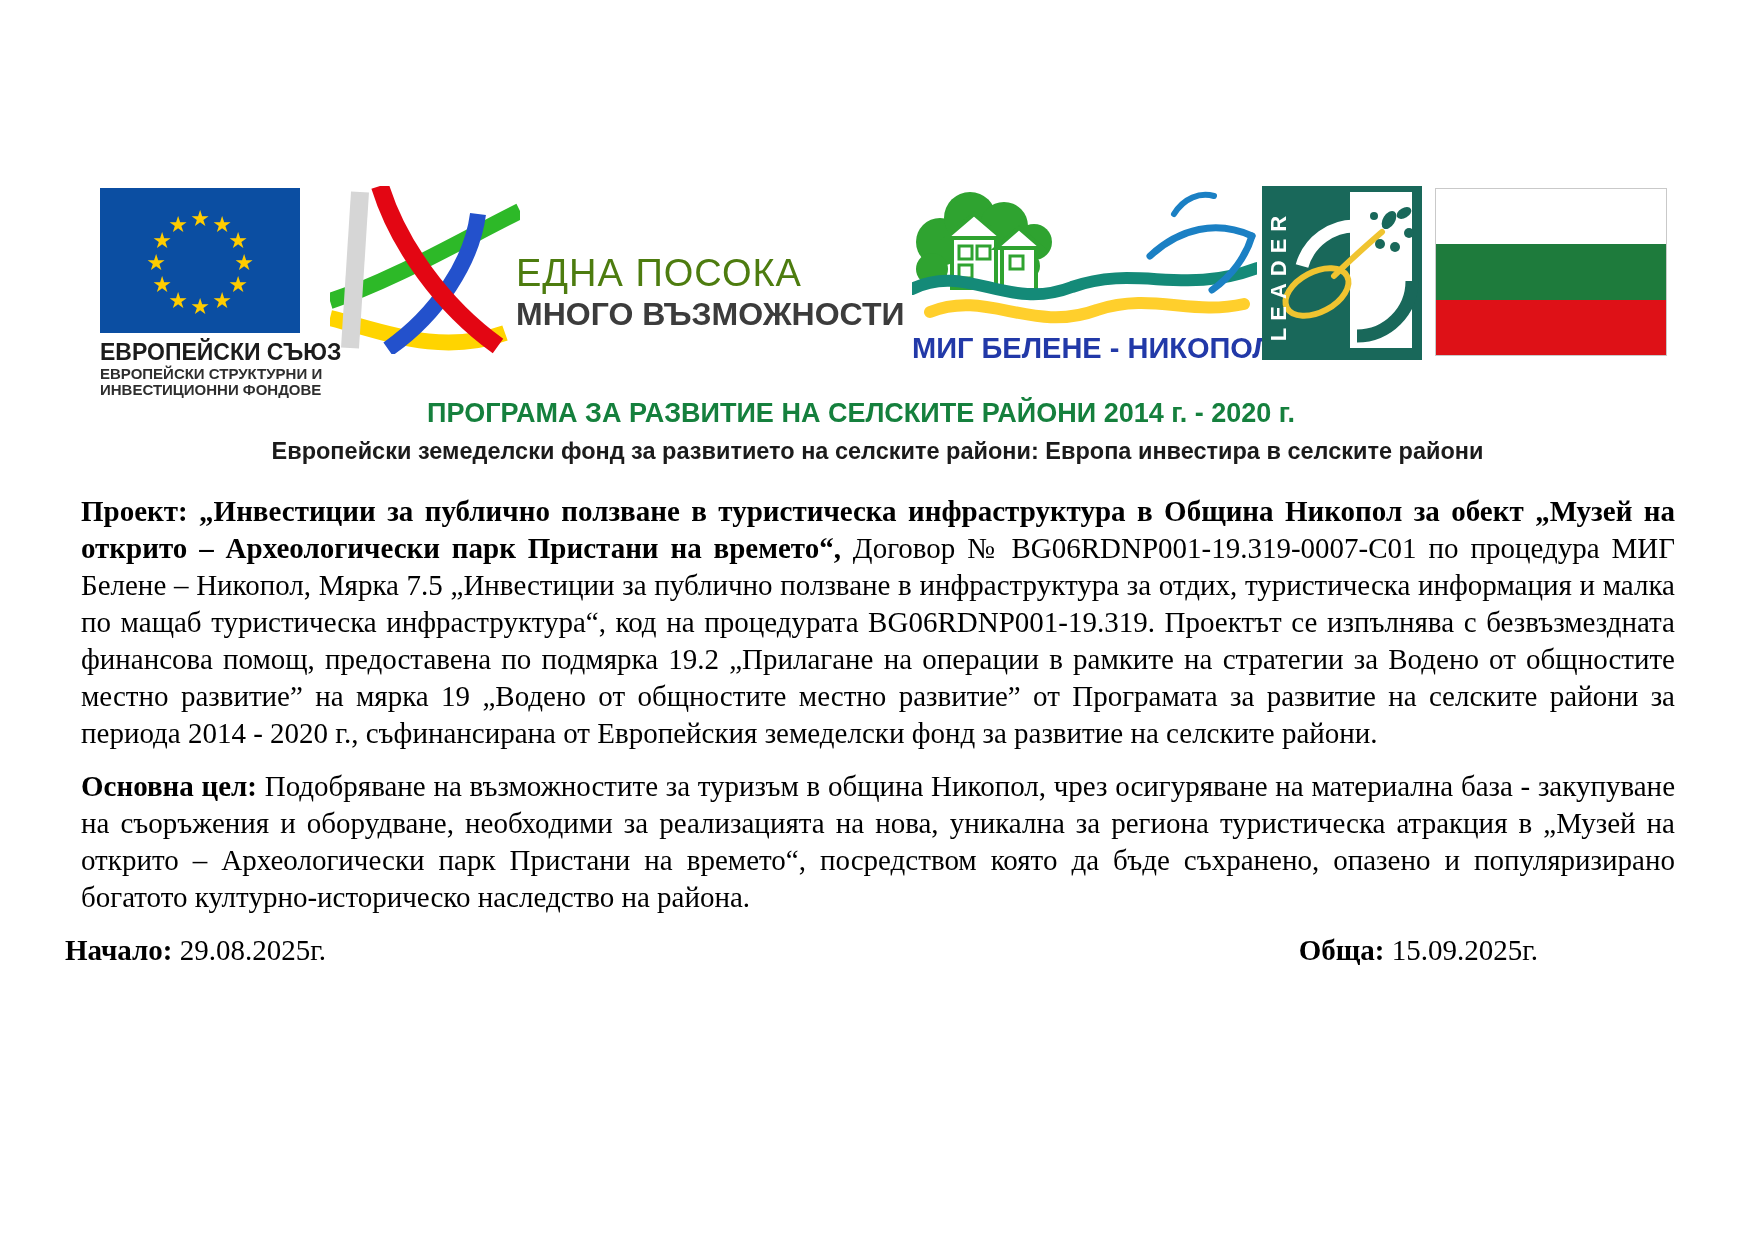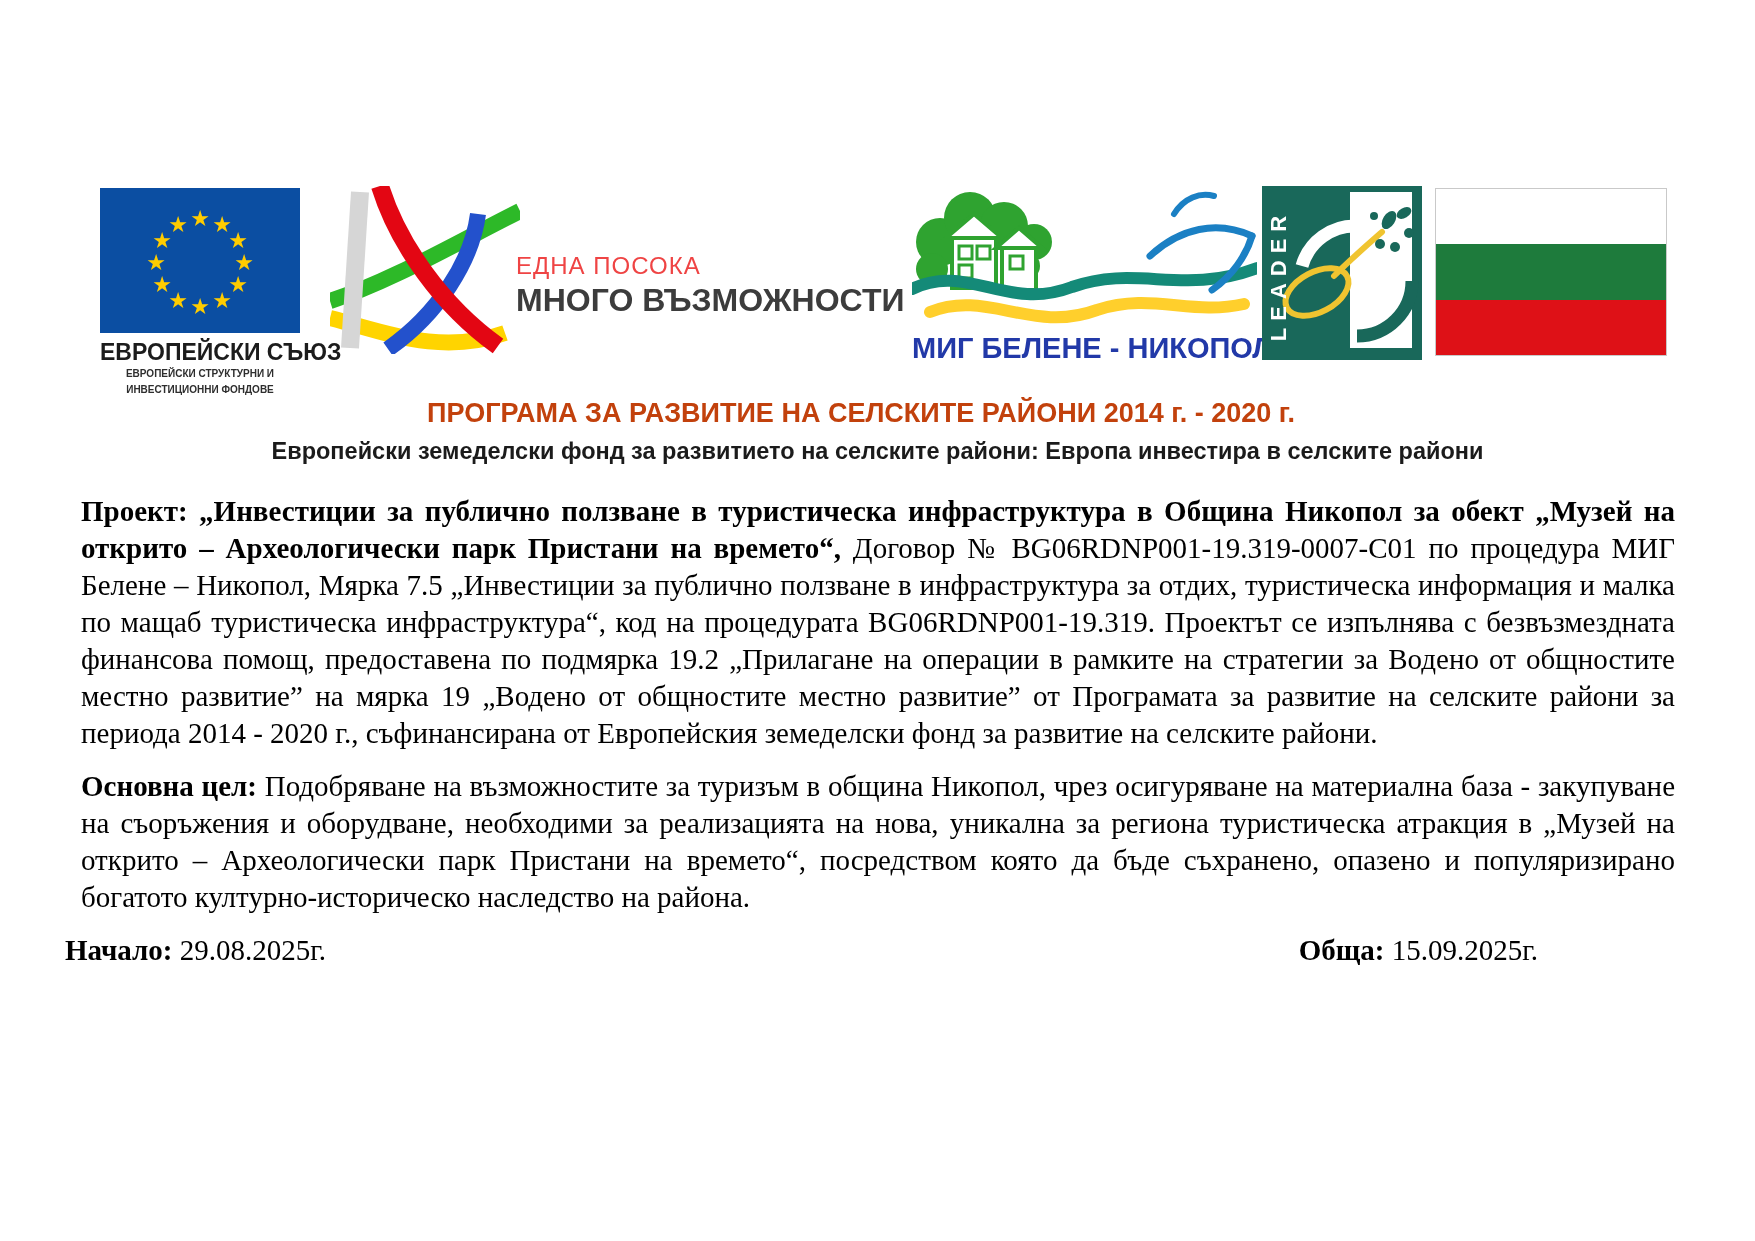--- a/index.html
+++ b/index.html
@@ -15,7 +15,7 @@
   .eu-sub{font-weight:bold;font-size:10px;color:#2e2e2e;line-height:16px;white-space:nowrap;}
   .ribbon-logo{position:absolute;left:330px;top:16px;}
   .esif-wordmark{position:absolute;left:516px;top:84px;line-height:1;}
-  .esif-line1{font-size:24px;color:#ef4444;letter-spacing:1px;white-space:nowrap;}
+  .esif-line1{font-size:38px;color:#4d7c0f;letter-spacing:1px;white-space:nowrap;}
   .esif-line2{font-size:32px;color:#3c3c3c;font-weight:bold;margin-top:6px;white-space:nowrap;}
   .mig-logo{position:absolute;left:912px;top:14px;width:345px;text-align:center;}
   .mig-caption{font-weight:bold;font-size:29px;color:#2239a8;margin-top:2px;white-space:nowrap;}

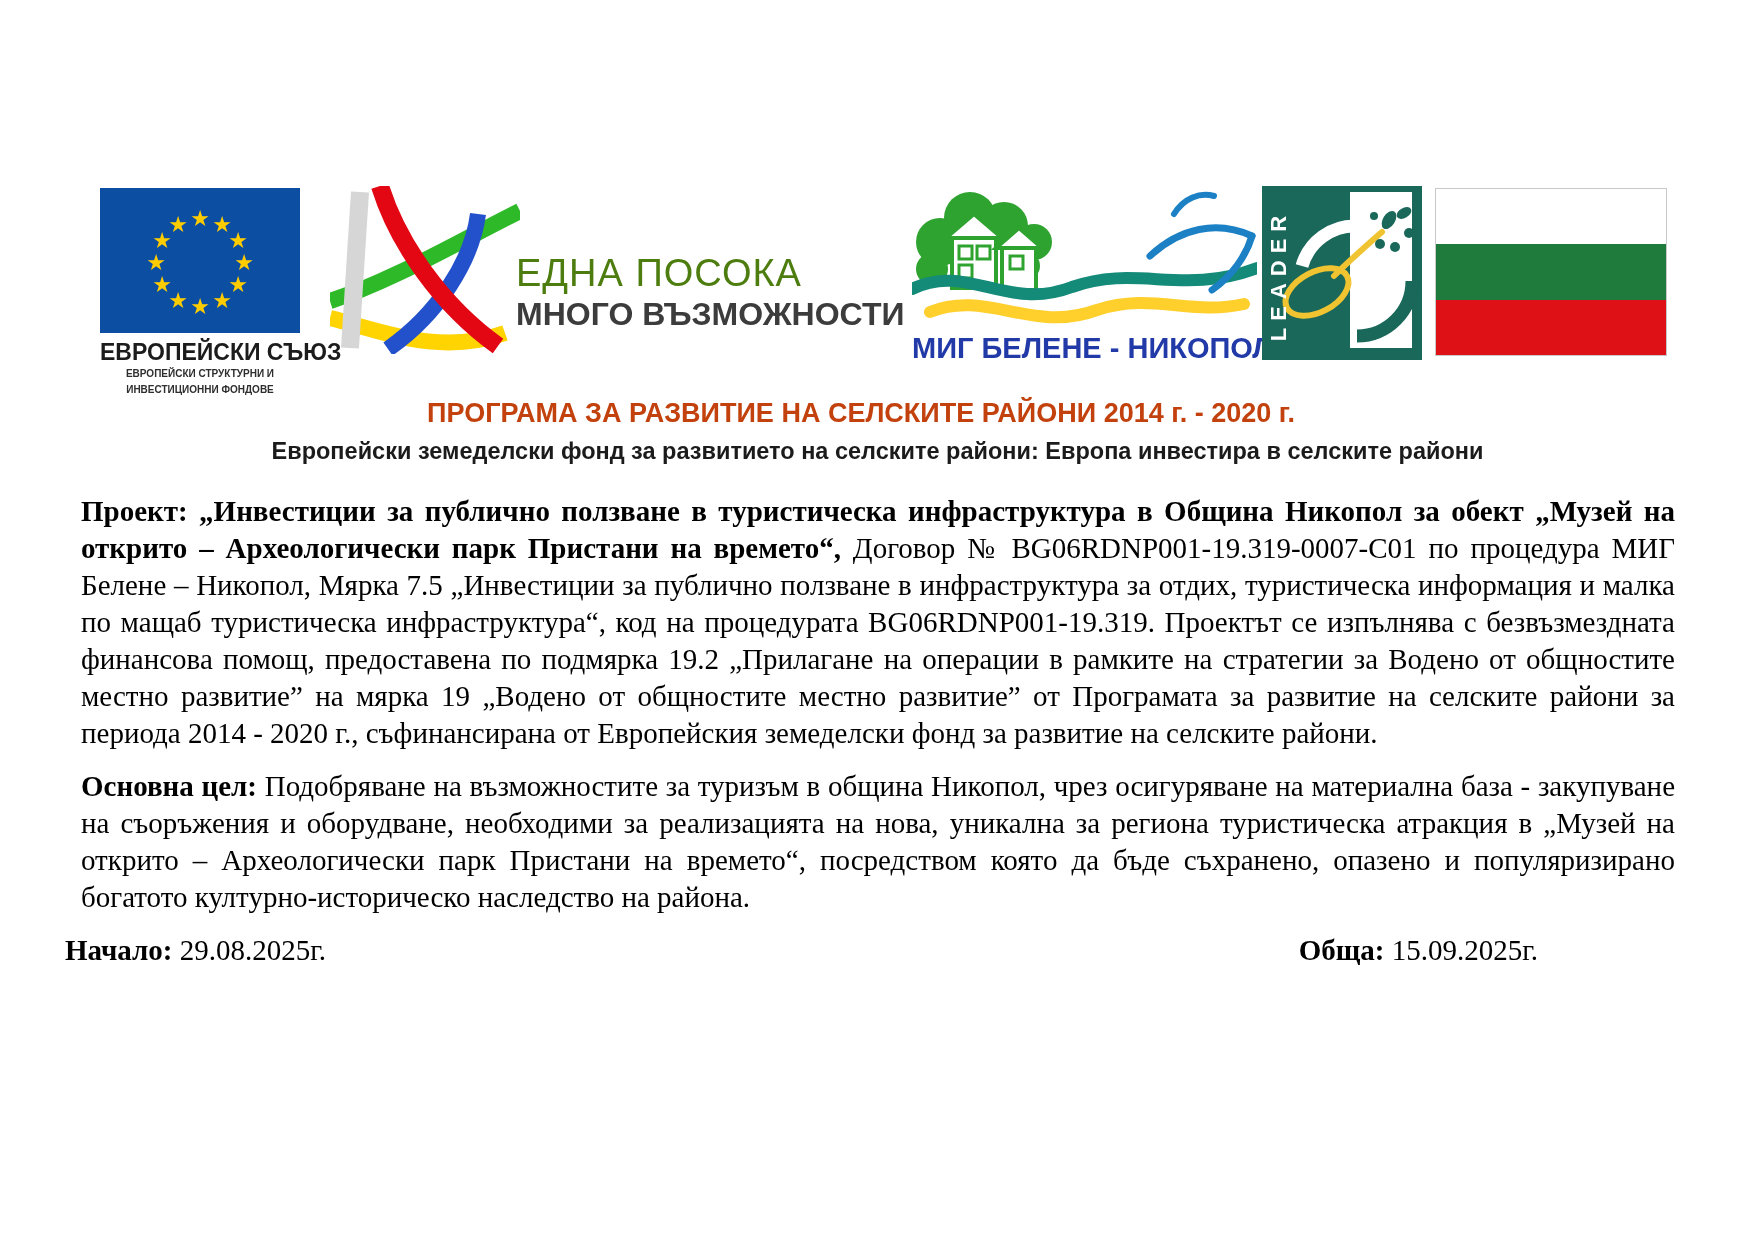--- a/index.html
+++ b/index.html
@@ -12,7 +12,7 @@
   .eu-logo{position:absolute;left:100px;top:18px;width:200px;text-align:center;}
   .eu-flag{display:block;}
   .eu-title{font-weight:bold;font-size:23px;color:#1c1c1c;margin-top:6px;letter-spacing:0px;white-space:nowrap;}
-  .eu-sub{font-weight:bold;font-size:10px;color:#2e2e2e;line-height:16px;white-space:nowrap;}
+  .eu-sub{font-weight:bold;font-size:15px;color:#2e2e2e;line-height:16px;white-space:nowrap;}
   .ribbon-logo{position:absolute;left:330px;top:16px;}
   .esif-wordmark{position:absolute;left:516px;top:84px;line-height:1;}
   .esif-line1{font-size:38px;color:#4d7c0f;letter-spacing:1px;white-space:nowrap;}

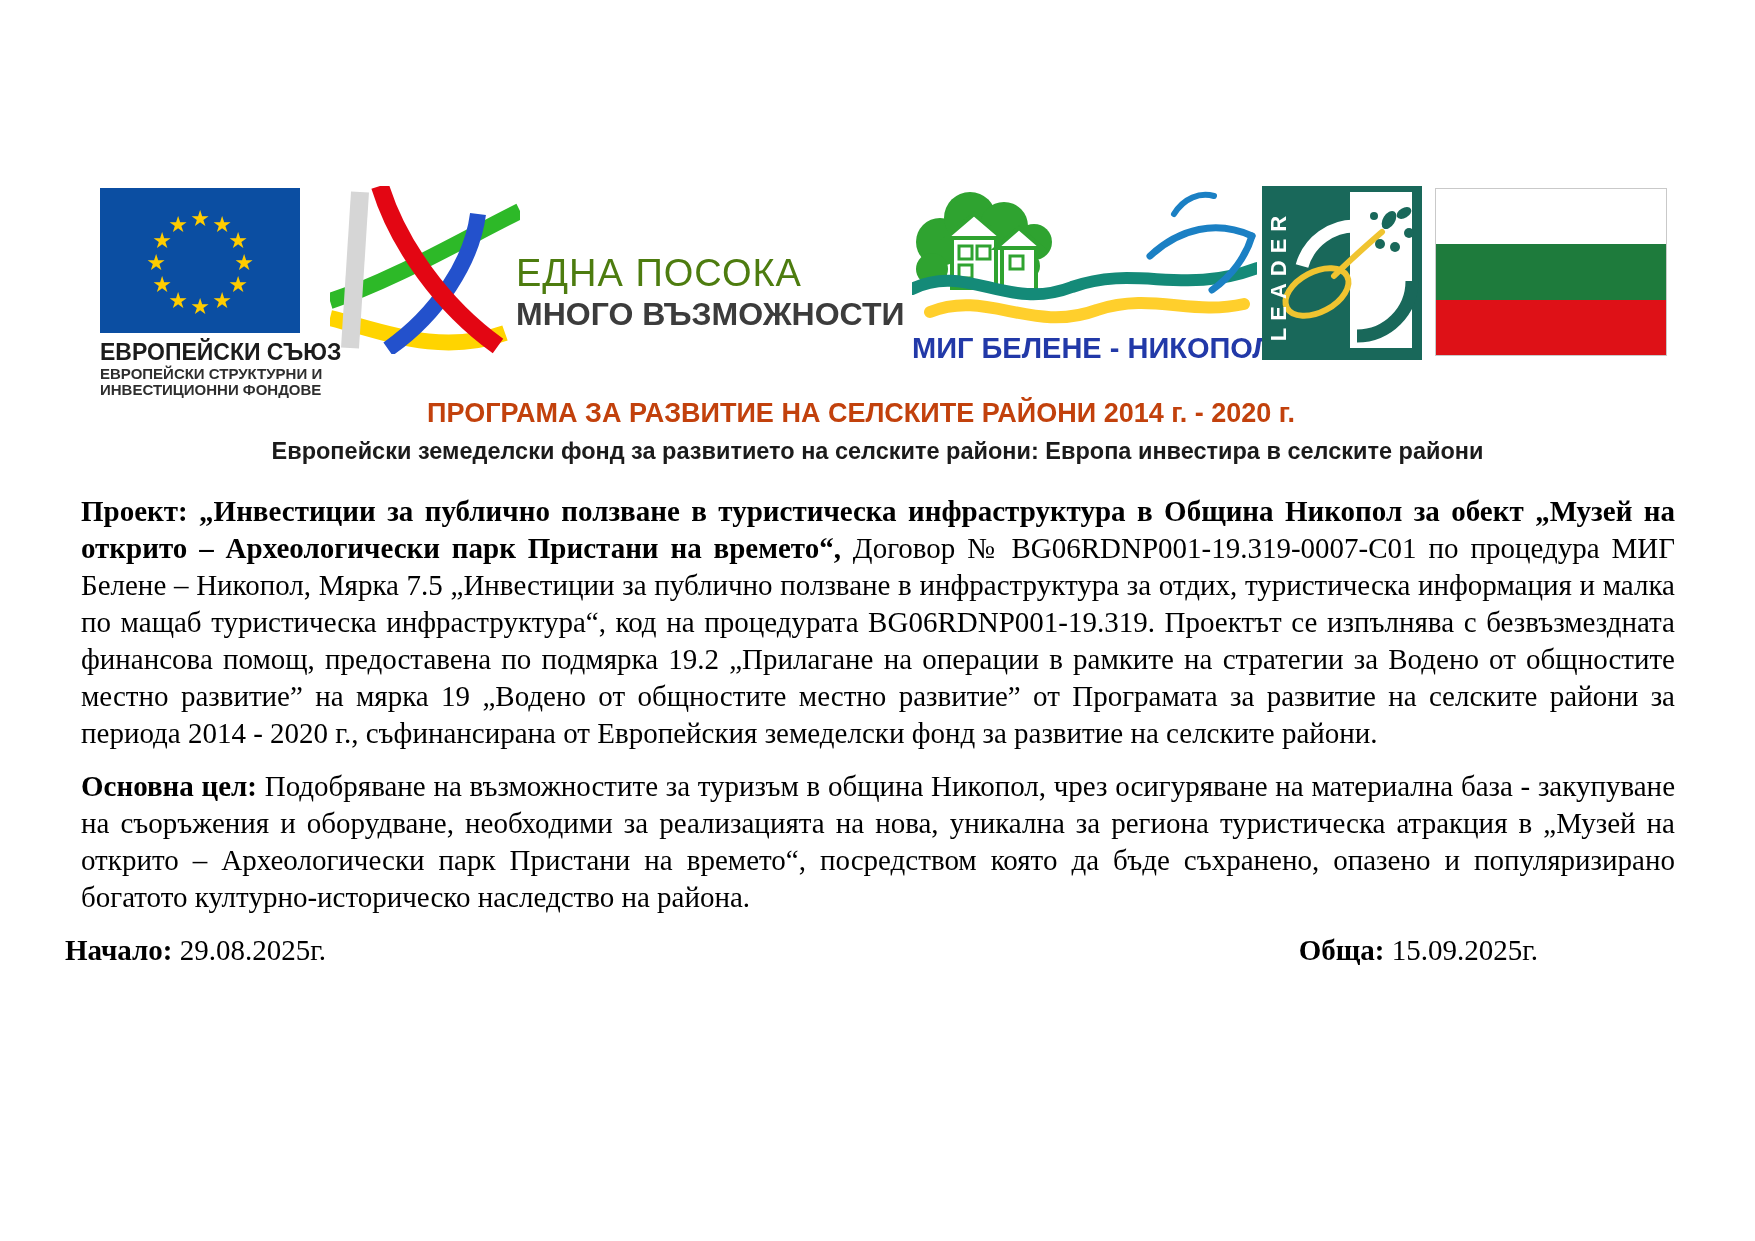--- a/index.html
+++ b/index.html
@@ -26,7 +26,7 @@
   .bg-flag .stripe{width:100%;height:33.34%;}
   
   .hdr1{position:absolute;left:0;top:398px;width:1722px;text-align:center;
-    font-weight:bold;font-size:27px;color:#c2410c;}
+    font-weight:bold;font-size:27px;color:#15803d;}
   .hdr2{position:absolute;left:0;top:438px;width:1755px;text-align:center;
     font-weight:bold;font-size:23.5px;color:#1b1b1b;}
   

